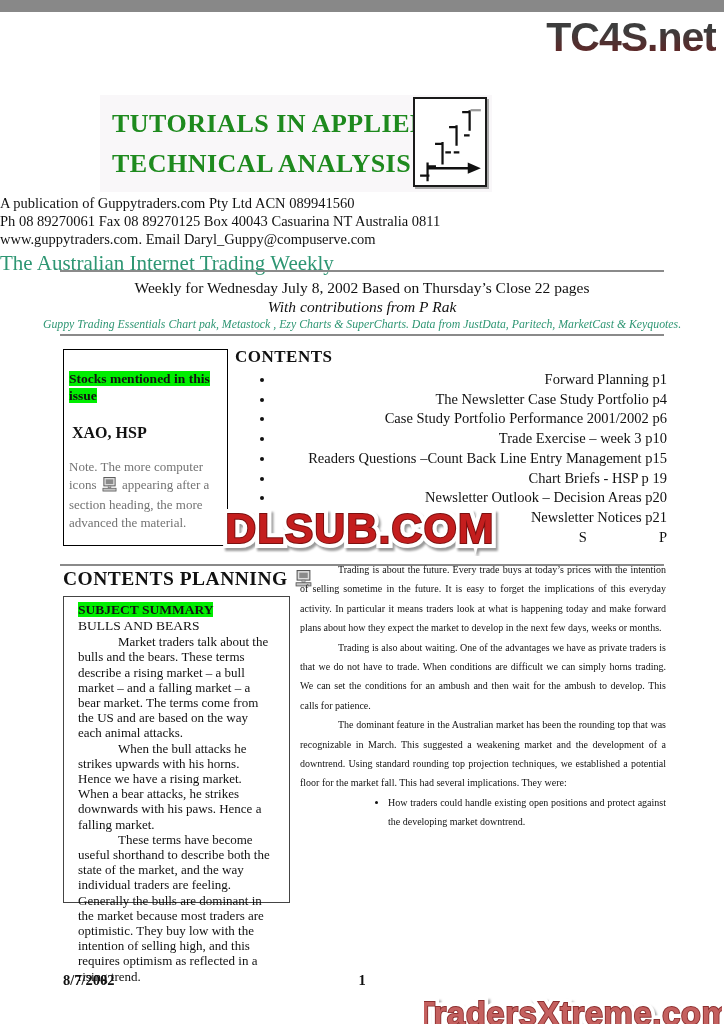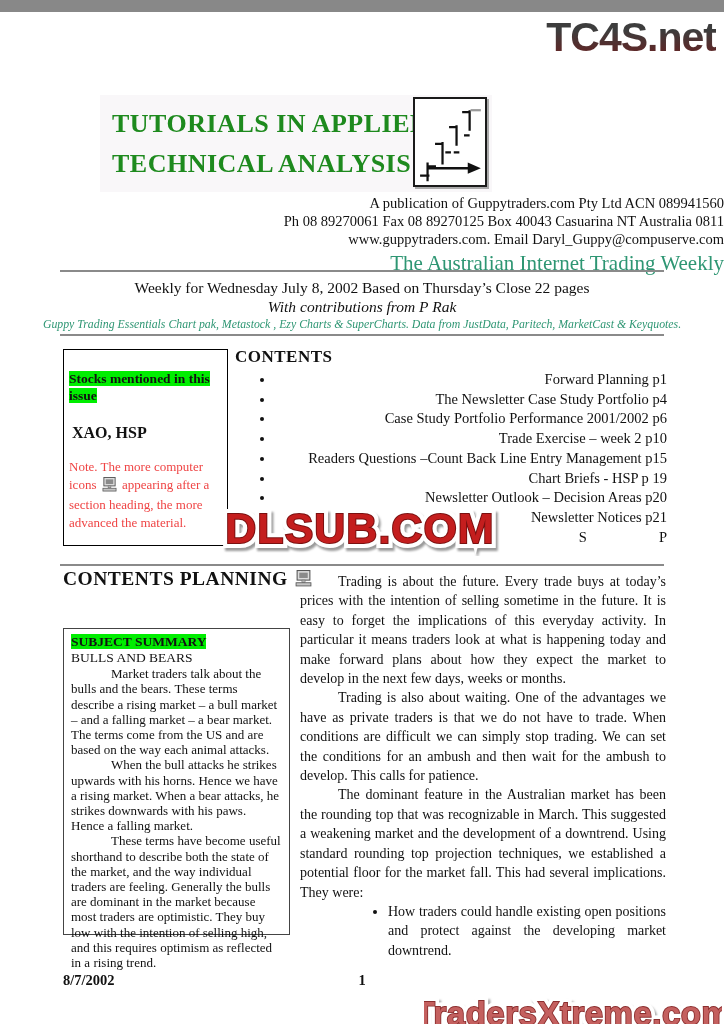--- a/index.html
+++ b/index.html
@@ -42,7 +42,7 @@
   }
 
   
-  .pubinfo { position: absolute; left: 0; top: 182px; width: 724px; text-align: right; }
+  .pubinfo { position: absolute; left: 0; top: 182px; width: 724px; text-align: left; }
   .pubinfo .line { font-size: 14.5px; line-height: 18px; }
   .pub-subtitle { margin-top: 3px; color: #2e9673; font-size: 21px; line-height: 24px; }
 

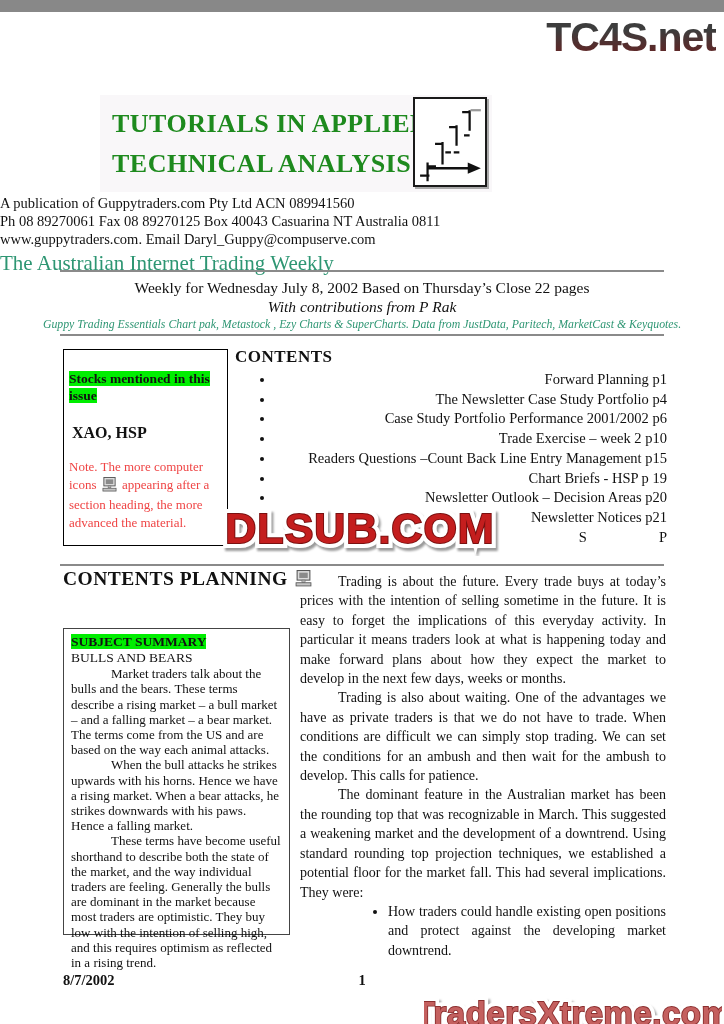--- a/index.html
+++ b/index.html
@@ -176,7 +176,7 @@
       <li>Forward Planning p1</li>
       <li>The Newsletter Case Study Portfolio p4</li>
       <li>Case Study Portfolio Performance 2001/2002 p6</li>
-      <li>Trade Exercise – week 2 p10</li>
+      <li>Trade Exercise – week 3 p10</li>
       <li>Readers Questions –Count Back Line Entry Management p15</li>
       <li>Chart Briefs - HSP p 19</li>
       <li>Newsletter Outlook – Decision Areas  p20</li>

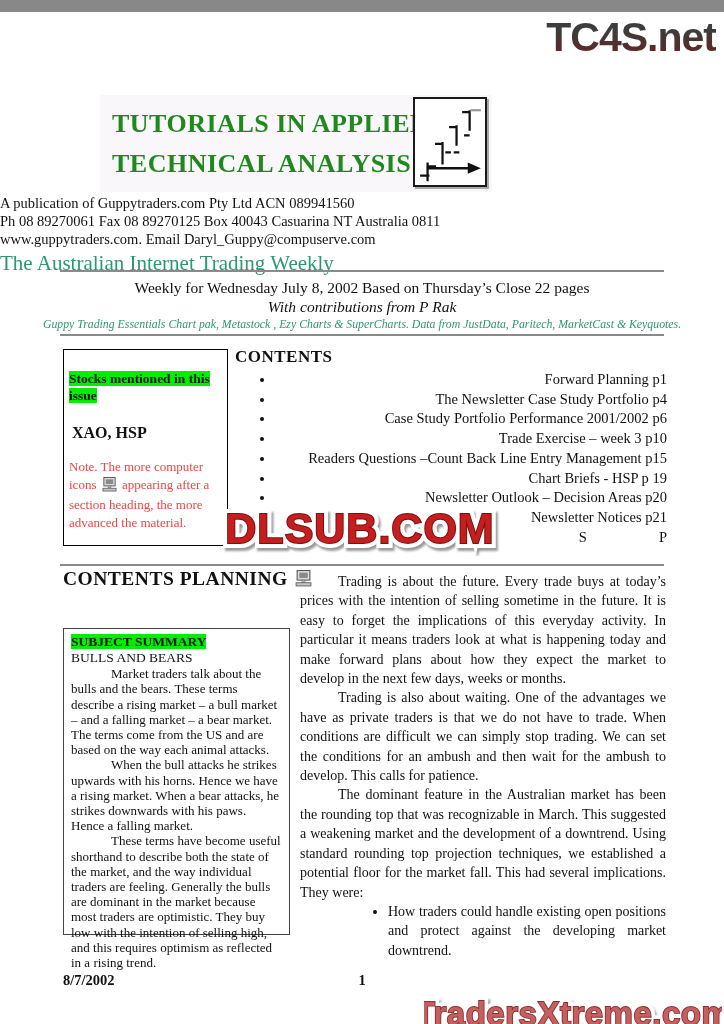--- a/index.html
+++ b/index.html
@@ -68,7 +68,7 @@
   .hl-green { background: #00ee00; font-weight: bold; }
   .stocks-heading { font-size: 13.5px; line-height: 17px; }
   .stocks-list { margin-top: 20px; font-size: 16px; padding-left: 3px; font-weight: bold; }
-  .stocks-note { margin-top: 16px; color: #ef4444; font-size: 13px; line-height: 17.5px; }
+  .stocks-note { margin-top: 16px; color: #737373; font-size: 13px; line-height: 17.5px; }
 
   
   .contents { position: absolute; left: 235px; top: 335px; width: 432px; }

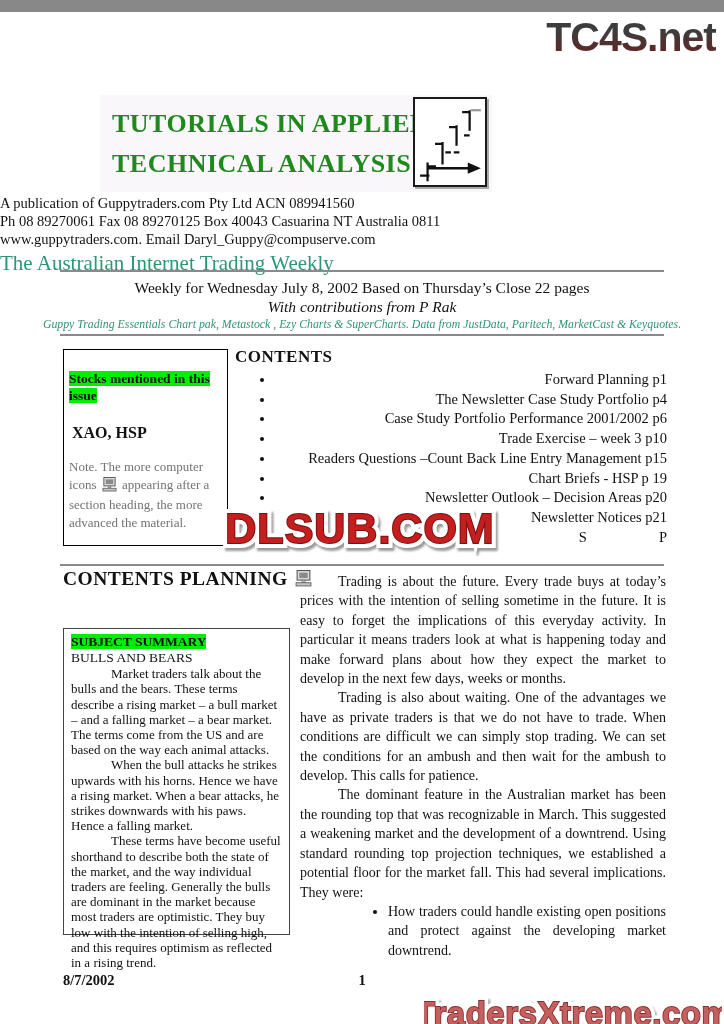--- a/index.html
+++ b/index.html
@@ -97,8 +97,8 @@
   .sidebar-box p { text-indent: 40px; margin: 0; }
 
   .main-col {
-    position: absolute; left: 300px; top: 560px; width: 366px;
-    font-size: 14px; line-height: 19.4px; text-align: justify;
+    position: absolute; left: 300px; top: 548px; width: 366px;
+    font-size: 10px; line-height: 19.4px; text-align: justify;
   }
   .main-col p { text-indent: 38px; margin: 0; }
   .main-col ul { list-style: disc outside; margin: 0; padding-left: 88px; }

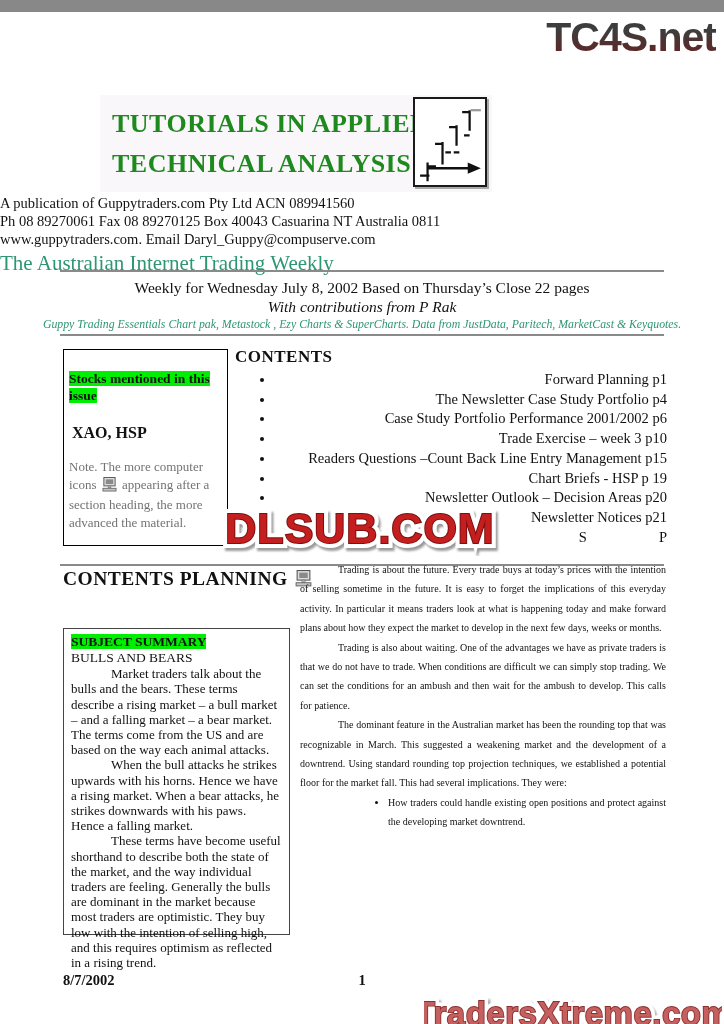--- a/index.html
+++ b/index.html
@@ -88,8 +88,8 @@
   .fp-heading .computer-icon, .stocks-note .computer-icon { vertical-align: -3px; margin: 0 2px; }
 
   .sidebar-box {
-    position: absolute; left: 63px; top: 616px; width: 227px; height: 307px;
-    border: 1px solid #444; padding: 5px 7px;
+    position: absolute; left: 63px; top: 584px; width: 227px; height: 307px;
+    border: 1px solid #444; padding: 5px 14px;
     font-size: 13px; line-height: 15.2px;
   }
   .sidebar-label { font-size: 13.5px; }

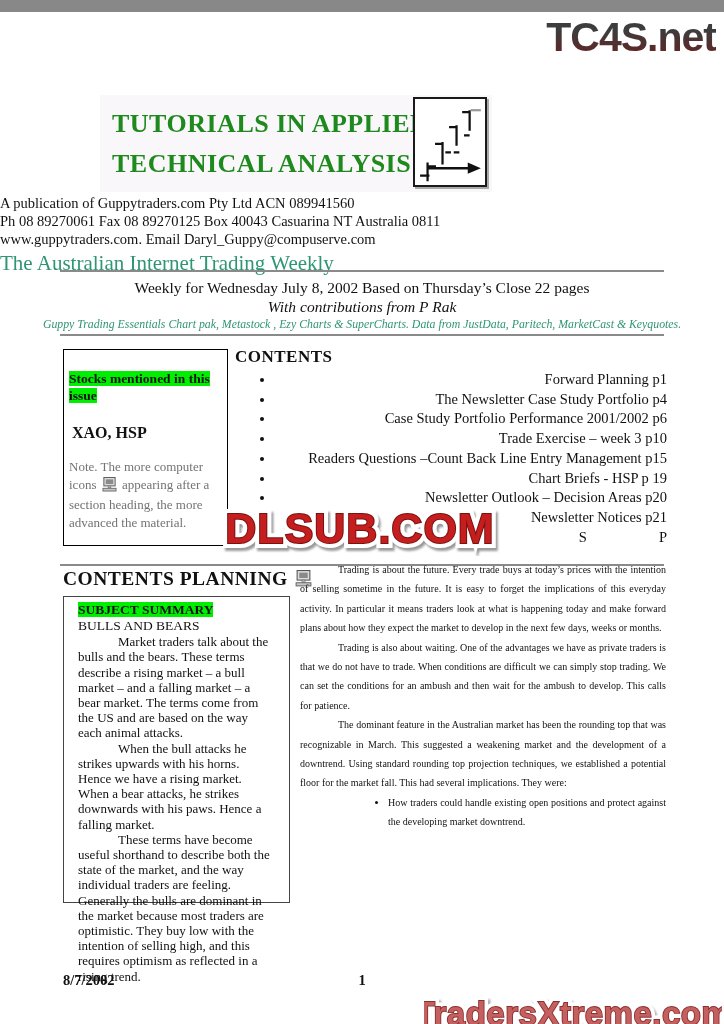--- a/index.html
+++ b/index.html
@@ -217,7 +217,7 @@
 
   <div class="main-col">
     <p>Trading is about the future. Every trade buys at today’s prices with the intention of selling sometime in the future. It is easy to forget the implications of this everyday activity. In particular it means traders look at what is happening today and make forward plans about how they expect the market to develop in the next few days, weeks or months.</p>
-    <p>Trading is also about waiting. One of the advantages we have as private traders is that we do not have to trade. When conditions are difficult we can simply stop trading. We can set the conditions for an ambush and then wait for the ambush to develop. This calls for patience.</p>
+    <p>Trading is also about waiting. One of the advantages we have as private traders is that we do not have to trade. When conditions are difficult we can simply horns trading. We can set the conditions for an ambush and then wait for the ambush to develop. This calls for patience.</p>
     <p>The dominant feature in the Australian market has been the rounding top that was recognizable in March. This suggested a weakening market and the development of a downtrend. Using standard rounding top projection techniques, we established a potential floor for the market fall. This had several implications. They were:</p>
     <ul>
       <li>How traders could handle existing open positions and protect against the developing market downtrend.</li>

